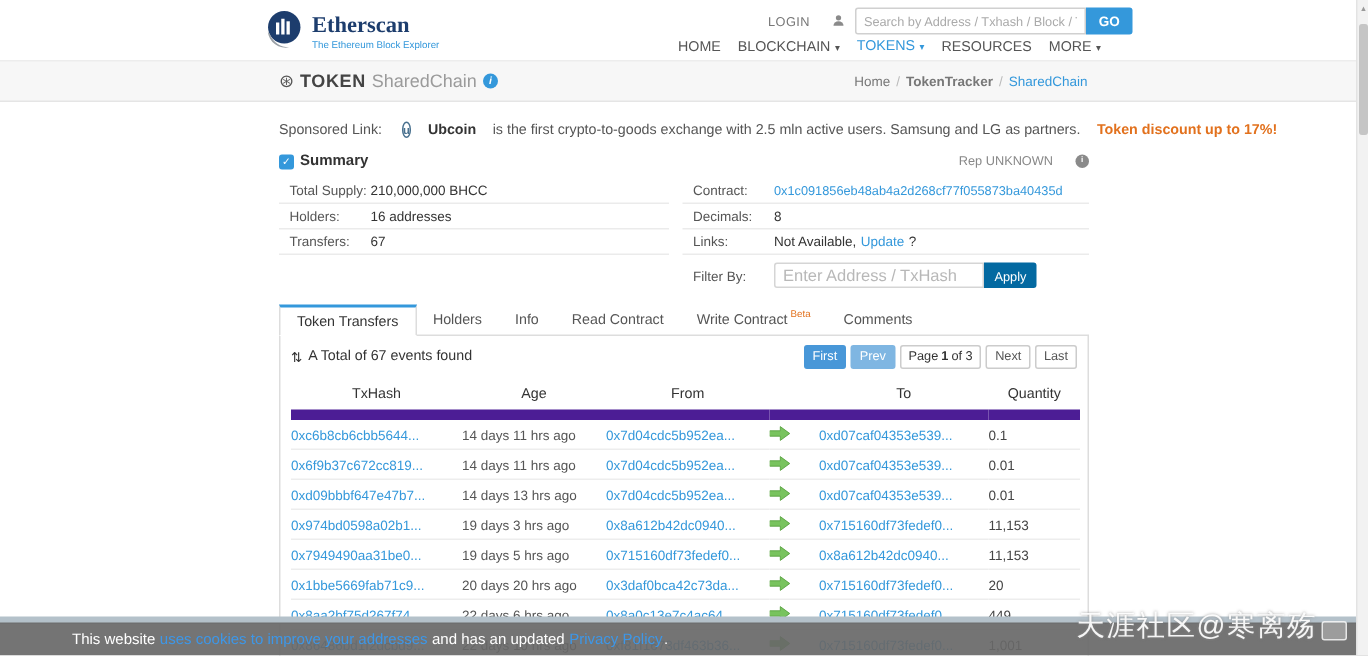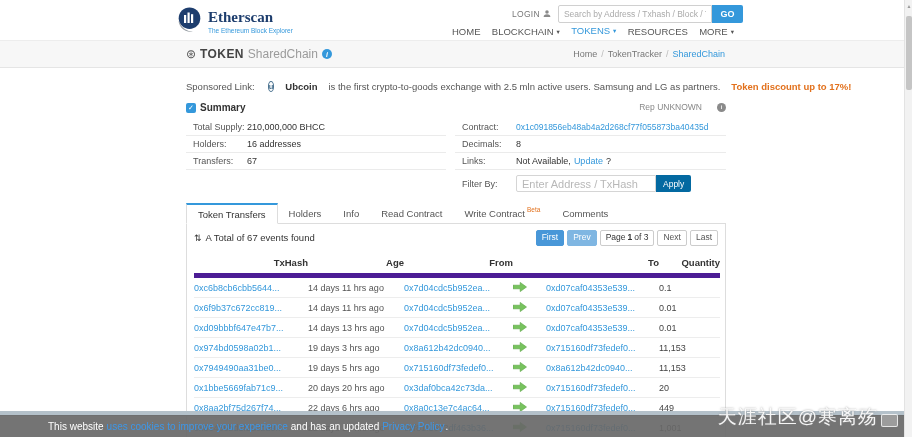--- a/index.html
+++ b/index.html
@@ -16,7 +16,7 @@
   .logo-text .logo-name { font-family:"Liberation Serif", serif; font-weight:bold; color:#1d3d6d; font-size:15px; line-height:1; }
   .logo-text .logo-tag { font-size:6.5px; color:#3498db; margin-top:2px; }
   .login-search { position:absolute; top:5px; left:512px; display:flex; align-items:center; }
-  .login { font-size:8.5px; color:#777; letter-spacing:.3px; display:flex; align-items:center; gap:3px; margin-right:7px; }
+  .login { font-size:8.5px; color:#777; letter-spacing:.3px; display:flex; align-items:center; gap:15px; margin-right:7px; }
   .search-input { width:154px; height:18px; border:1px solid #d0d0d0; border-radius:2px 0 0 2px; font-size:8.5px; padding:0 5px; color:#333; outline:none; font-family:inherit; }
   .search-input::placeholder { color:#aaa; }
   .go-btn { height:18px; width:31px; background:#3498db; color:#fff; border:none; border-radius:0 2px 2px 0; font-size:9px; font-weight:bold; cursor:pointer; font-family:inherit; }

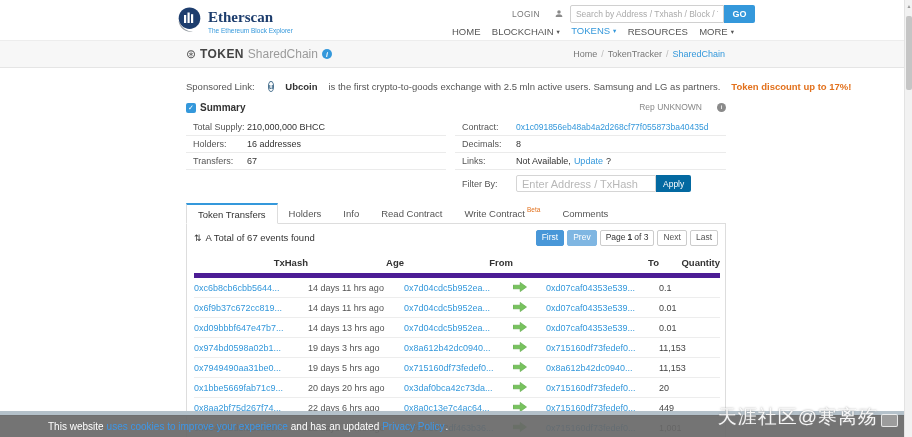--- a/index.html
+++ b/index.html
@@ -169,7 +169,7 @@
   <div class="breadcrumb">
     <a style="color:#777;">Home</a>
     <span class="crumb-sep">/</span>
-    <a style="color:#777;">TokenTracker</a>
+    <a style="color:#777;font-weight:bold;">TokenTracker</a>
     <span class="crumb-sep">/</span>
     <a class="crumb-current">SharedChain</a>
   </div>

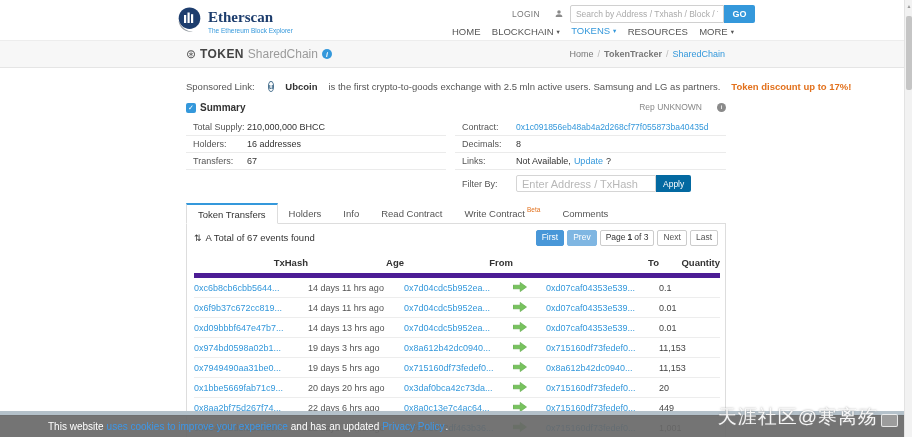--- a/index.html
+++ b/index.html
@@ -83,7 +83,7 @@
   .pg.page-indicator { color:#333; display:flex; gap:2px; cursor:default; }
 
   table { width:526px; margin:1px 7px 0; border-collapse:collapse; table-layout:fixed; font-size:9px; }
-  th { text-align:right; font-size:9.5px; color:#333; border-bottom:5px solid #4c1d95; padding:4px 0 5px; font-weight:bold; }
+  th { text-align:center; font-size:9.5px; color:#333; border-bottom:7px solid #4c1d95; padding:4px 0 5px; font-weight:normal; }
   td { padding:4px 0 3px; border-bottom:1px solid #ededed; color:#444; white-space:nowrap; overflow:hidden; }
   td a { color:#3498db; }
   .age-cell { color:#555; }

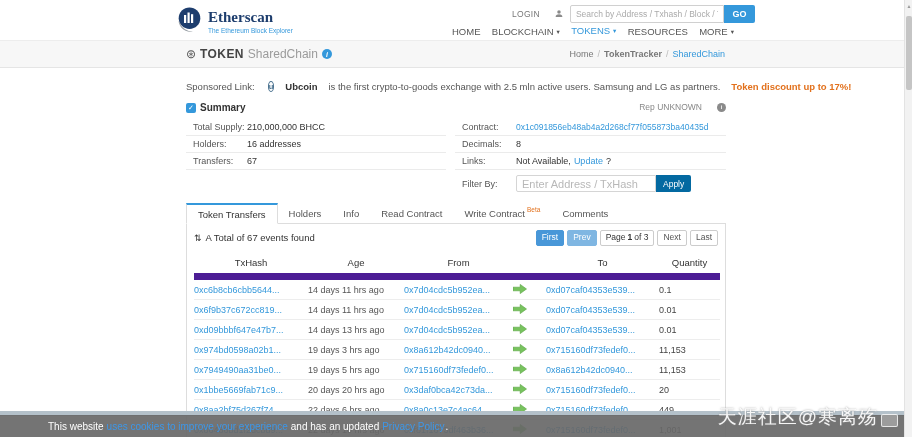--- a/index.html
+++ b/index.html
@@ -431,7 +431,7 @@
 
 <div class="cookie-bar">
   <span>This website</span>
-  <a>uses cookies to improve your experience</a>
+  <a>uses cookies to improve your addresses</a>
   <span>and has an updated</span>
   <a>Privacy Policy</a>
   <span class="cookie-post">.</span>

